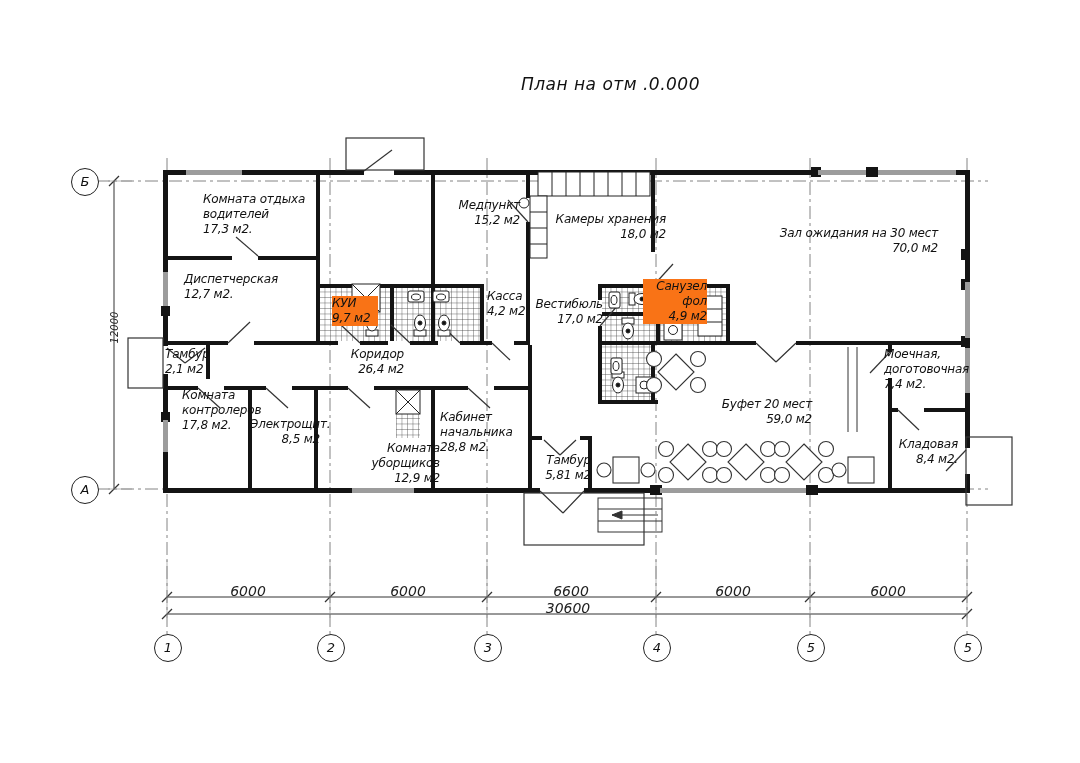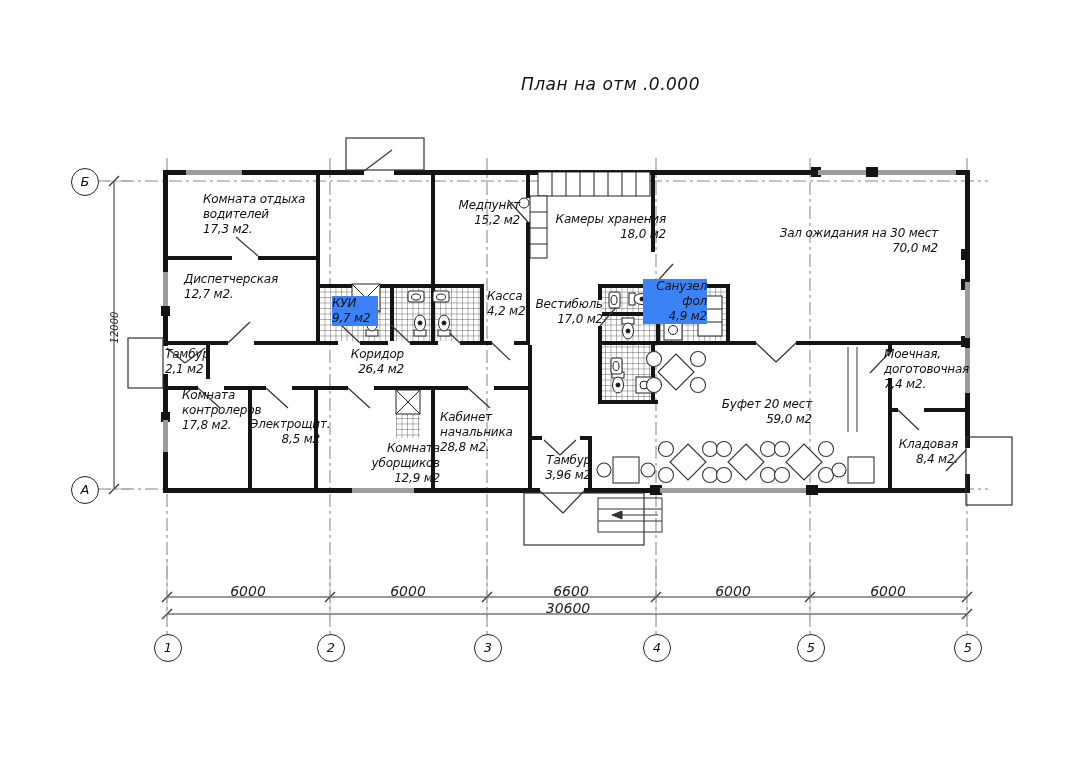--- a/index.html
+++ b/index.html
@@ -10,7 +10,7 @@
        white-space:pre-line;letter-spacing:-0.2px;}
   .lbl .nm,.lbl .ar{display:block;}
   .ctr{text-align:right;}
-  .bgw .nm,.bgw .ar{background:#3b82f6;}
+  .bgw .nm,.bgw .ar{background:#f97316;}
   .title{position:absolute;left:400px;top:74px;width:300px;text-align:right;
          font-size:17px;font-style:italic;color:#111;letter-spacing:0.5px;}
   .dim{position:absolute;width:60px;text-align:center;font-style:italic;font-size:14px;color:#222;}

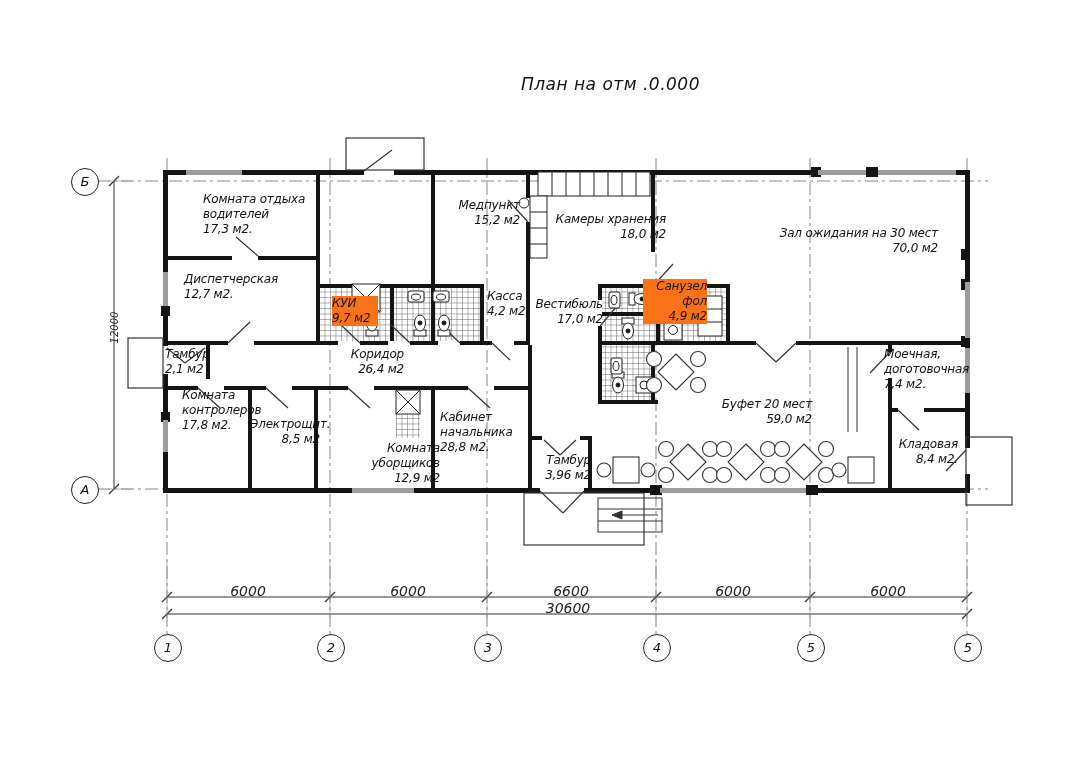--- a/index.html
+++ b/index.html
@@ -329,7 +329,7 @@
 <div class="lbl ctr" style="left:318px;top:441px;width:122px"><span class="nm">Комната уборщиков</span><span class="ar">12,9 м2</span></div>
 <div class="lbl" style="left:440px;top:410px;width:90px"><span class="nm">Кабинет
 начальника</span><span class="ar">28,8 м2.</span></div>
-<div class="lbl ctr" style="left:527px;top:453px;width:64px"><span class="nm">Тамбур</span><span class="ar">3,96 м2</span></div>
+<div class="lbl ctr" style="left:527px;top:453px;width:64px"><span class="nm">Тамбур</span><span class="ar">5,81 м2</span></div>
 <div class="lbl ctr" style="left:694px;top:397px;width:118px"><span class="nm">Буфет 20 мест</span><span class="ar">59,0 м2</span></div>
 <div class="lbl" style="left:884px;top:347px;width:90px"><span class="nm">Моечная,
 доготовочная</span><span class="ar">7,4 м2.</span></div>

